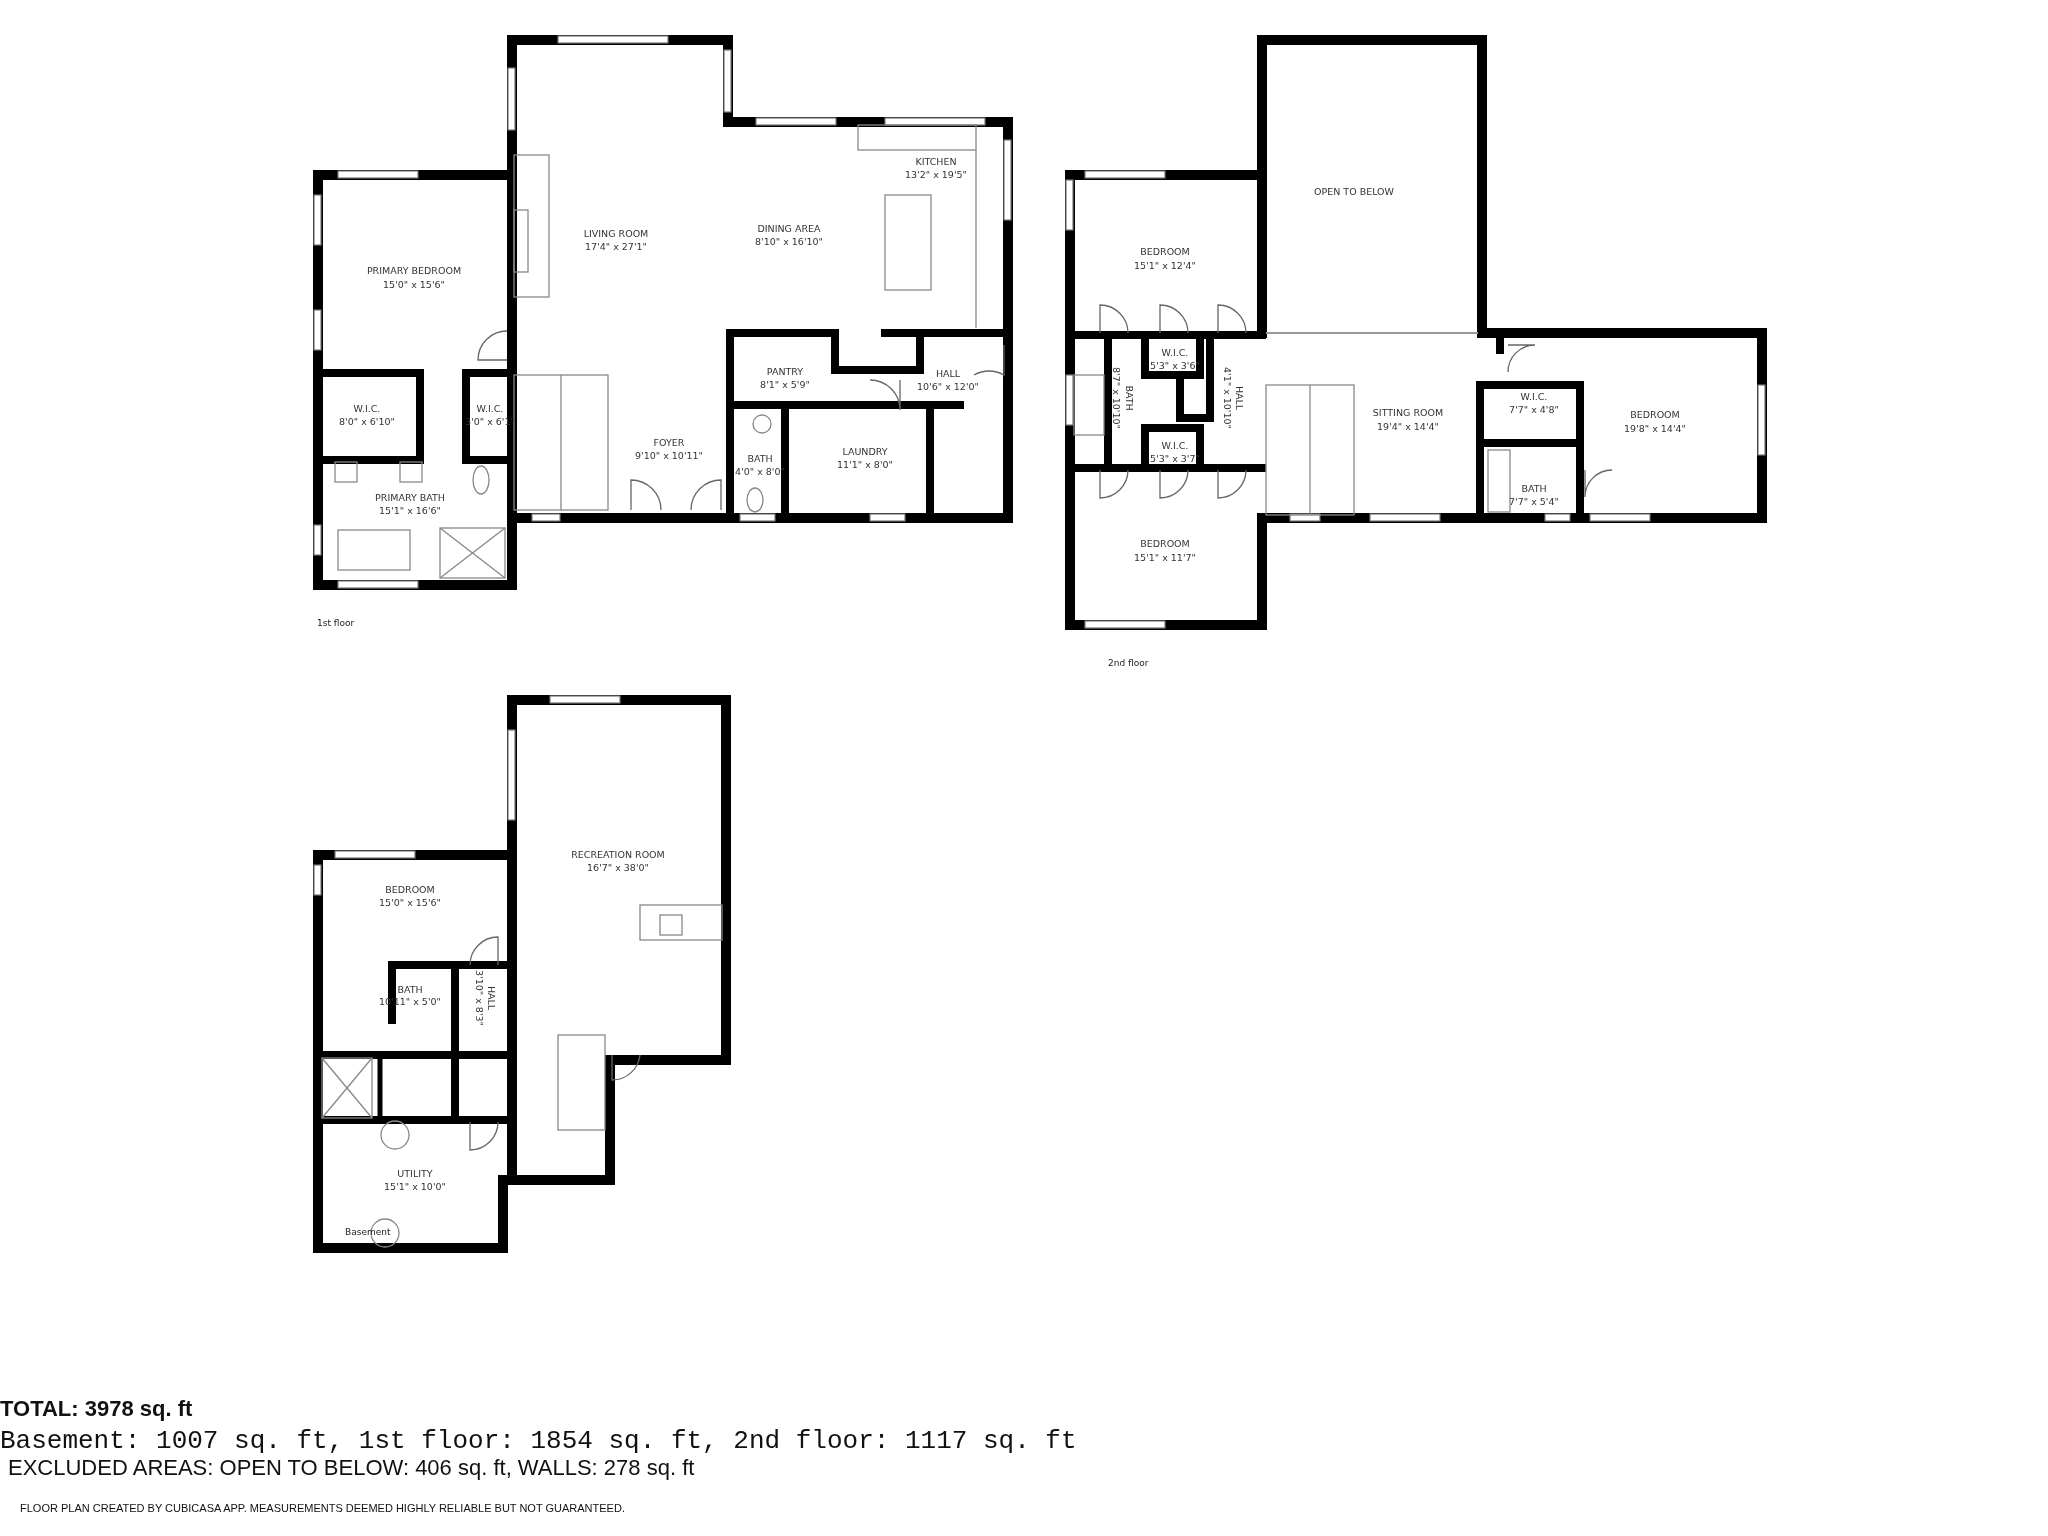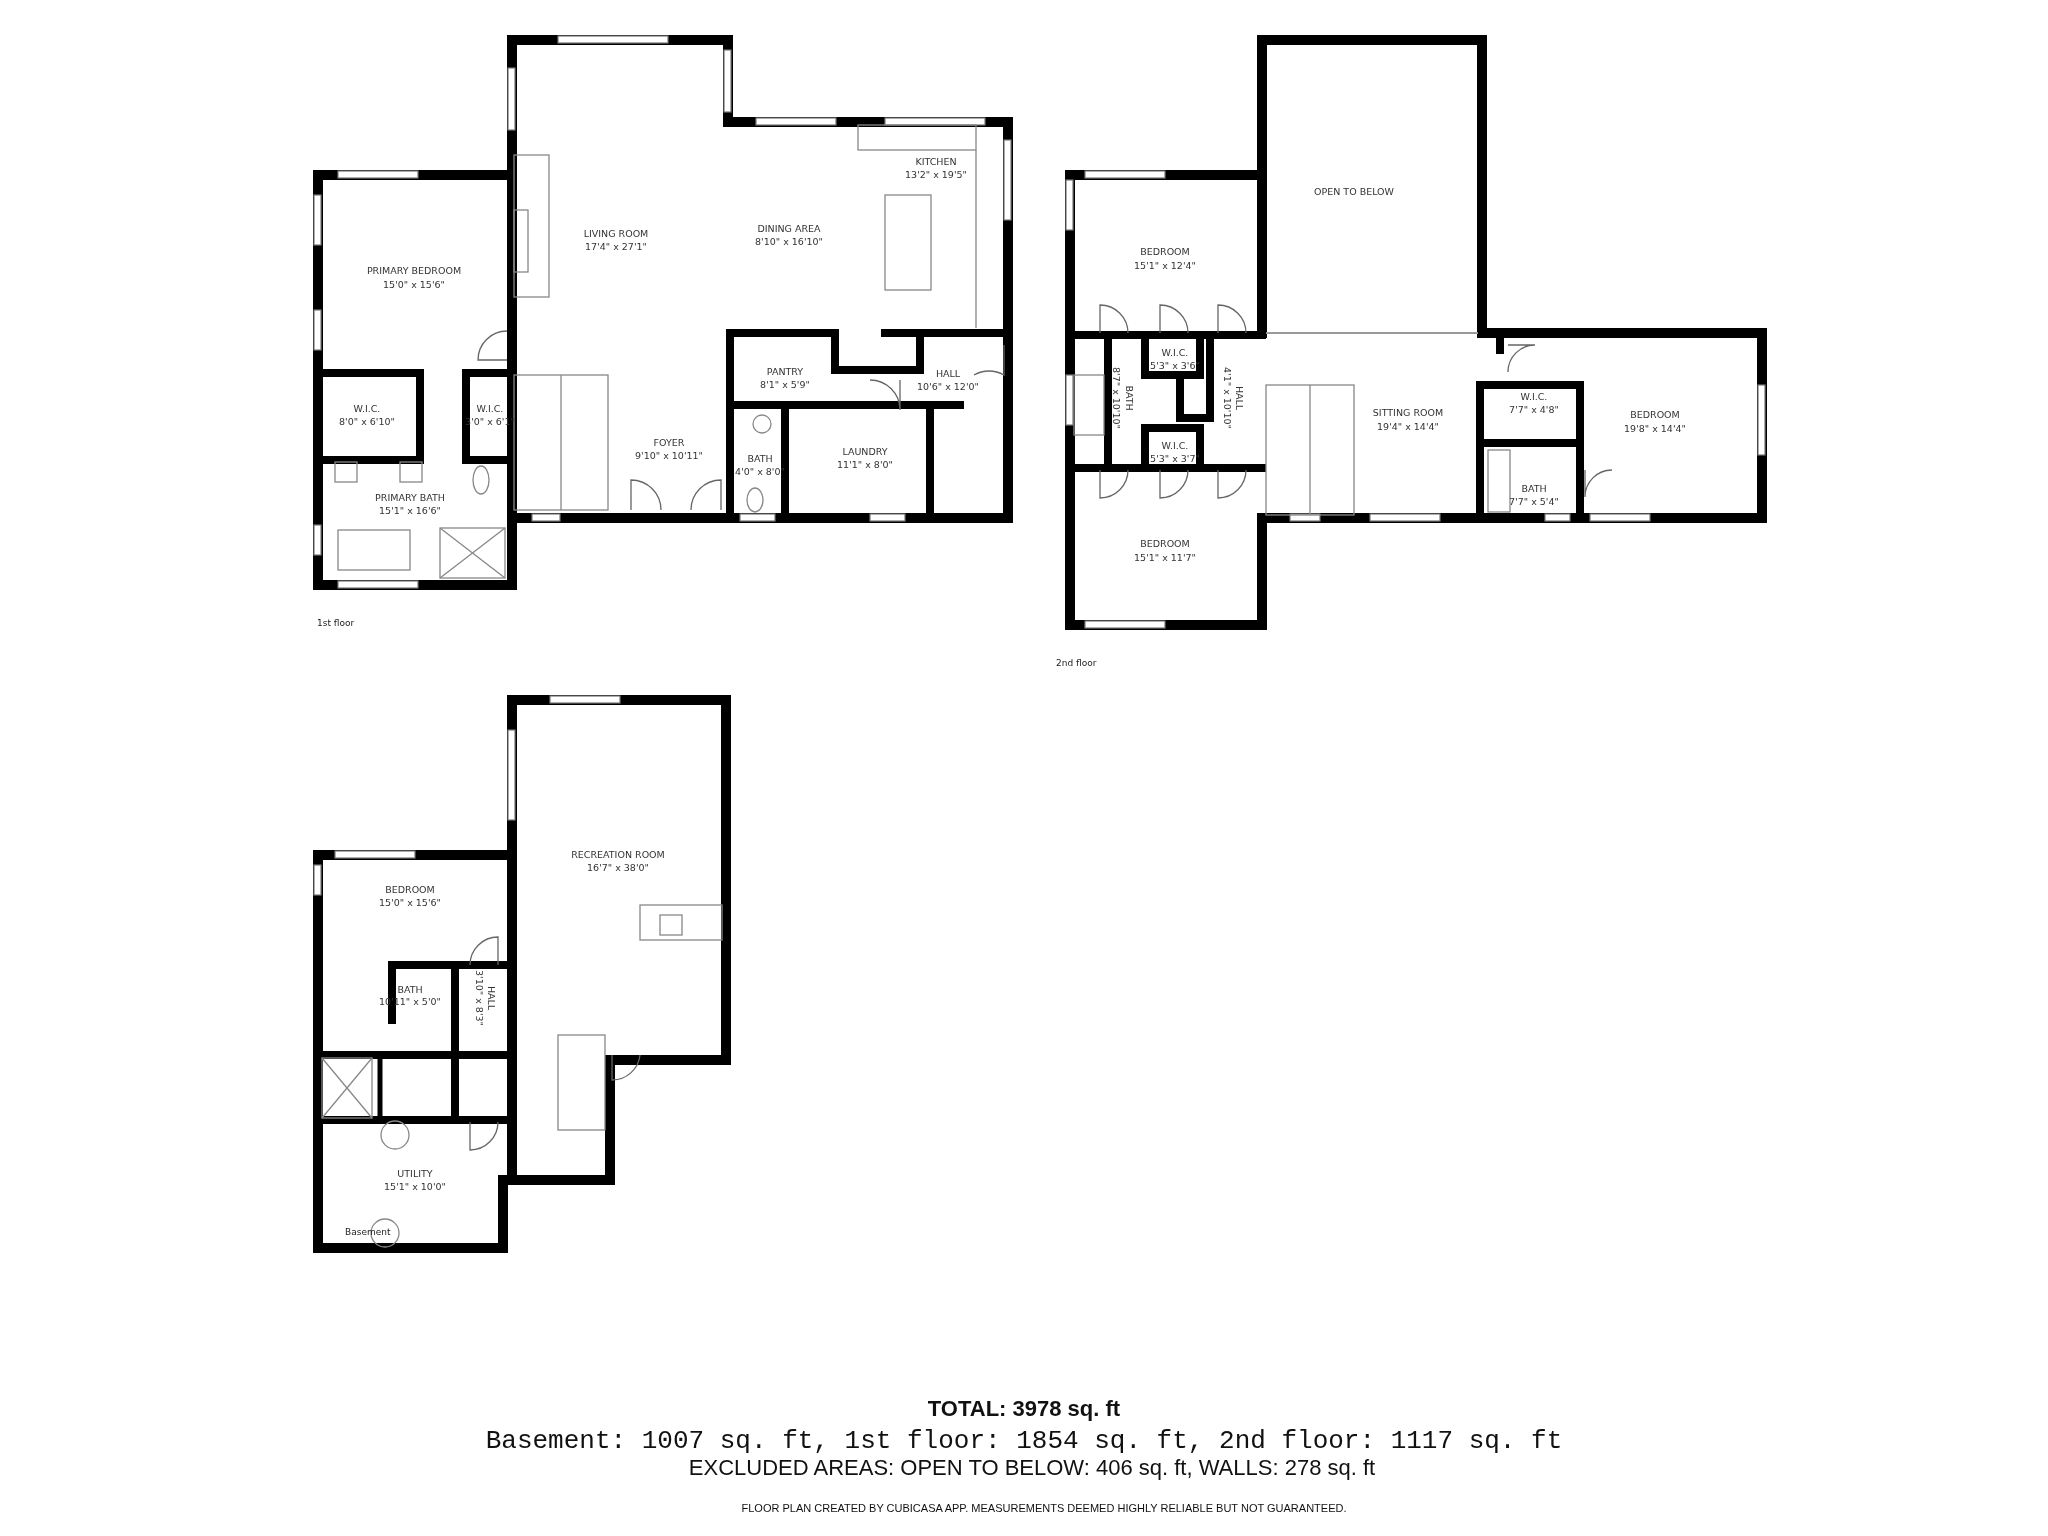--- a/index.html
+++ b/index.html
@@ -230,7 +230,7 @@
 </svg>
 
 <div class="floor-label" style="left:317px; top:618px;text-align:center;">1st floor</div>
-<div class="floor-label" style="left:1056px; top:658px;">2nd floor</div>
+<div class="floor-label" style="left:1108px; top:658px;">2nd floor</div>
 <div class="floor-label" style="left:313px; top:1227px;margin-left:32px;">Basement</div>
 
 <div class="footer total">TOTAL: 3978 sq. ft</div>

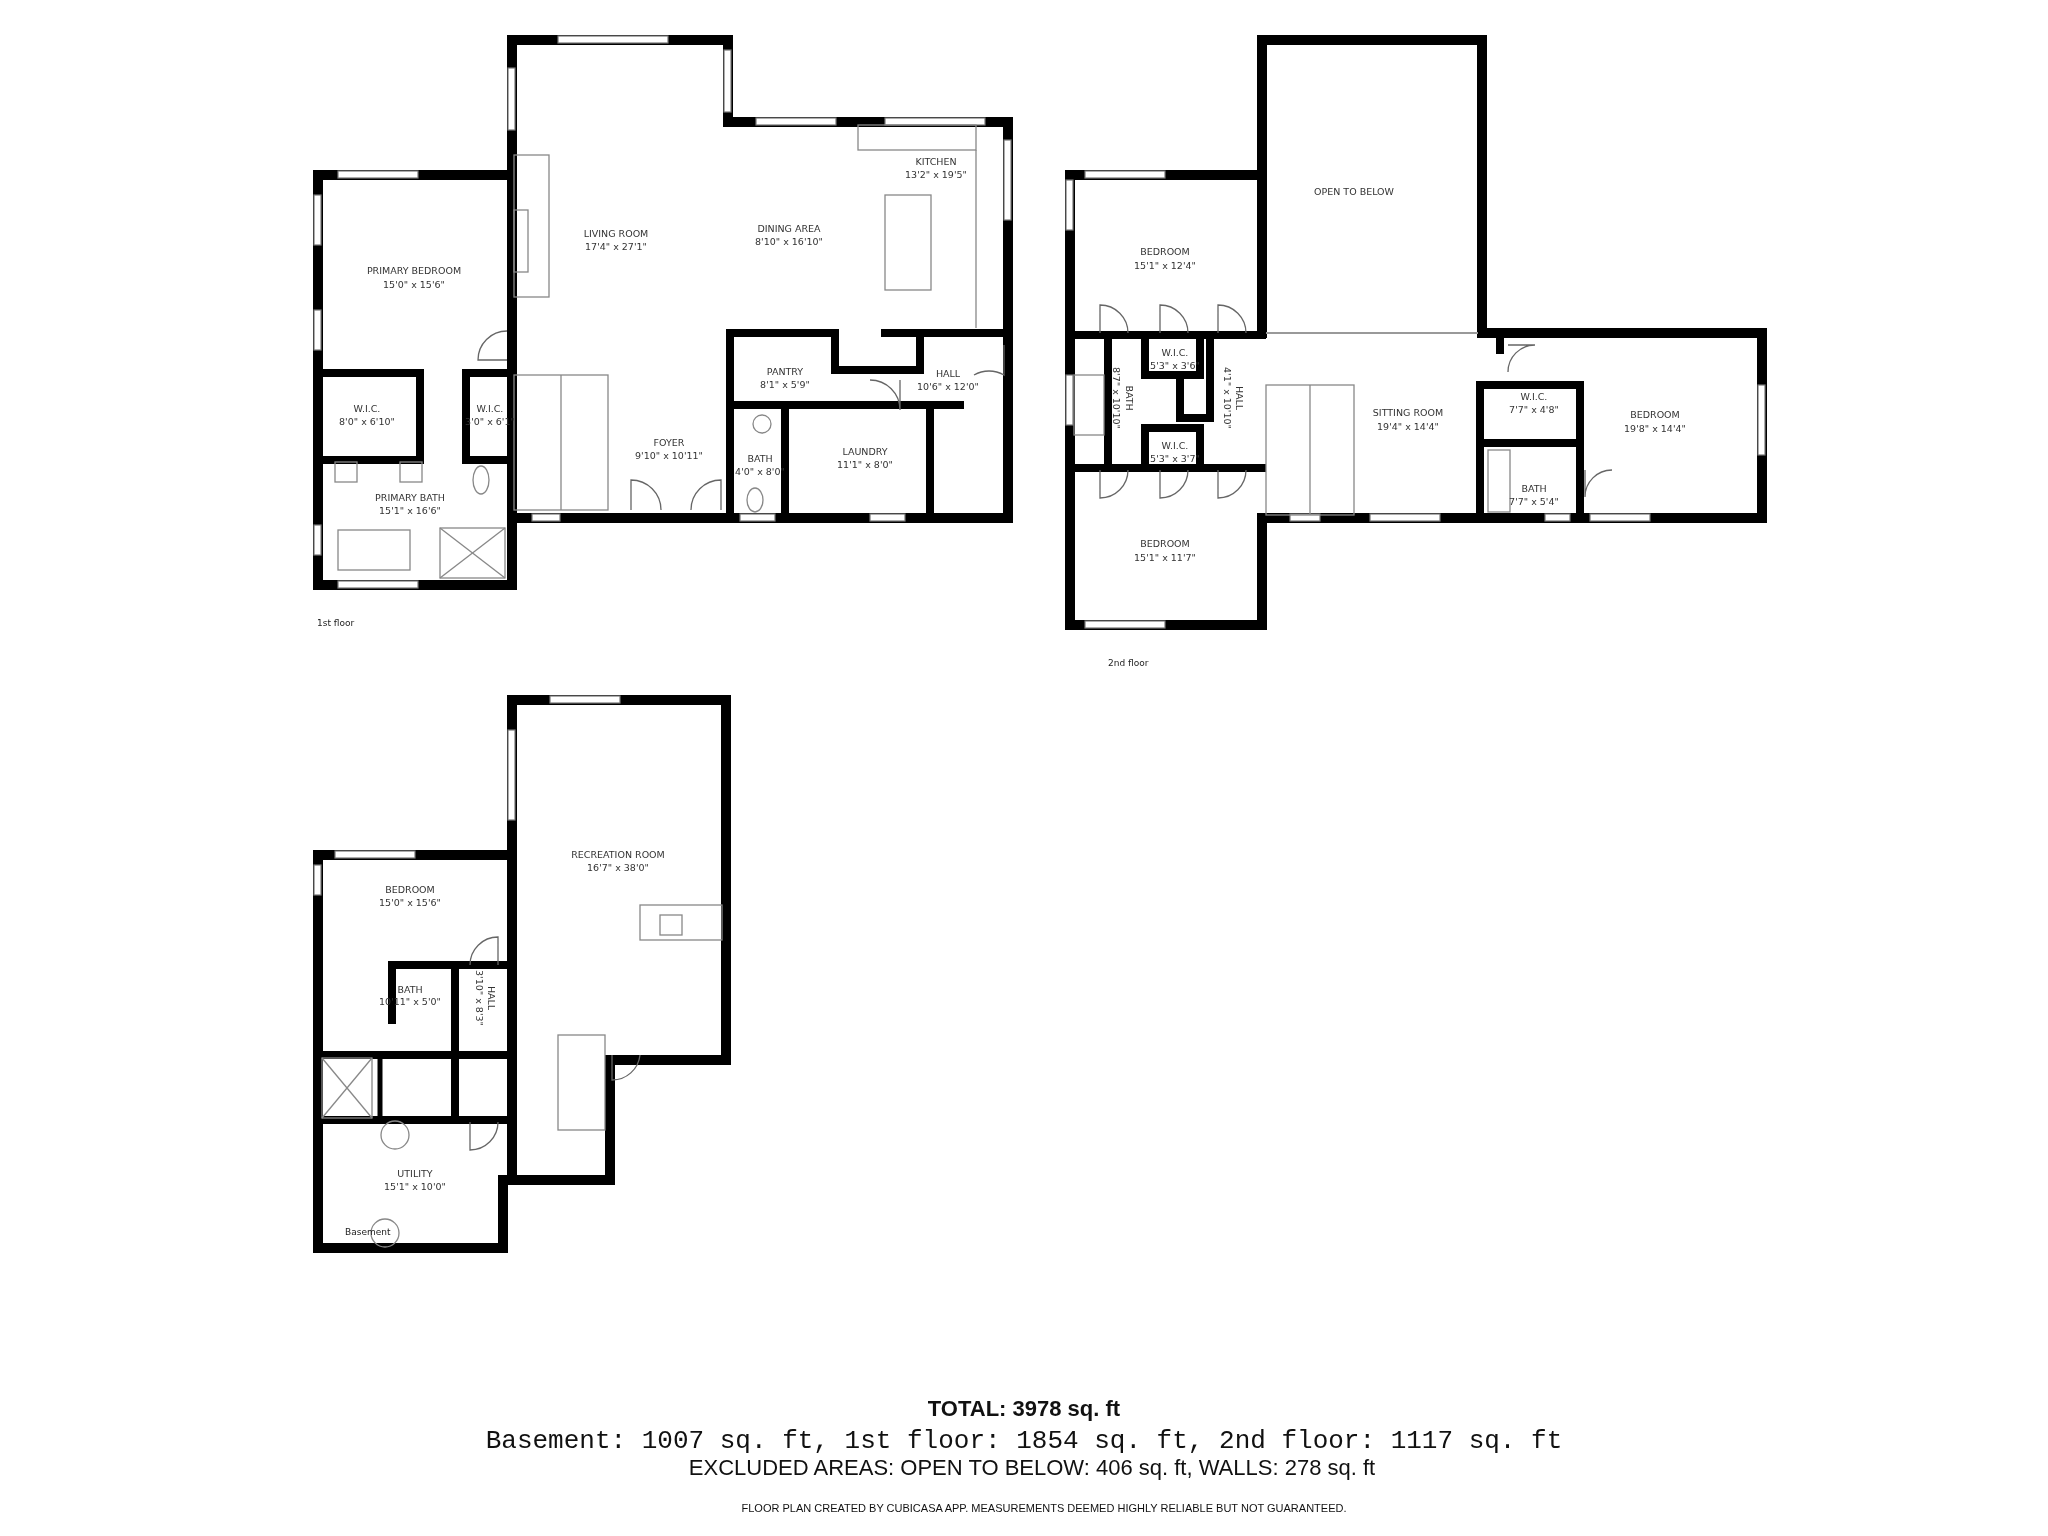--- a/index.html
+++ b/index.html
@@ -12,7 +12,7 @@
   .door { fill: none; stroke: #666; stroke-width: 1.3; }
   .rlabel { font-family: "DejaVu Sans", sans-serif; font-size: 9.5px; fill: #333; text-anchor: middle; }
   .floor-label { position: absolute; font-family: "DejaVu Sans", sans-serif; font-size: 9px; color: #222; }
-  .footer { position: absolute; left: 0; width: 2048px; text-align: center; color: #111; }
+  .footer { position: absolute; left: 0; width: 2048px; color: #111; }
   .total { top: 1396px; font-size: 22px; font-weight: bold; font-family: "Liberation Sans", sans-serif; }
   .breakdown { top: 1426px; font-size: 26px; font-family: Liberation Mono, monospace; }
   .excluded { top: 1455px; font-size: 22px; font-family: "Liberation Sans", sans-serif; padding-left: 8px; }

